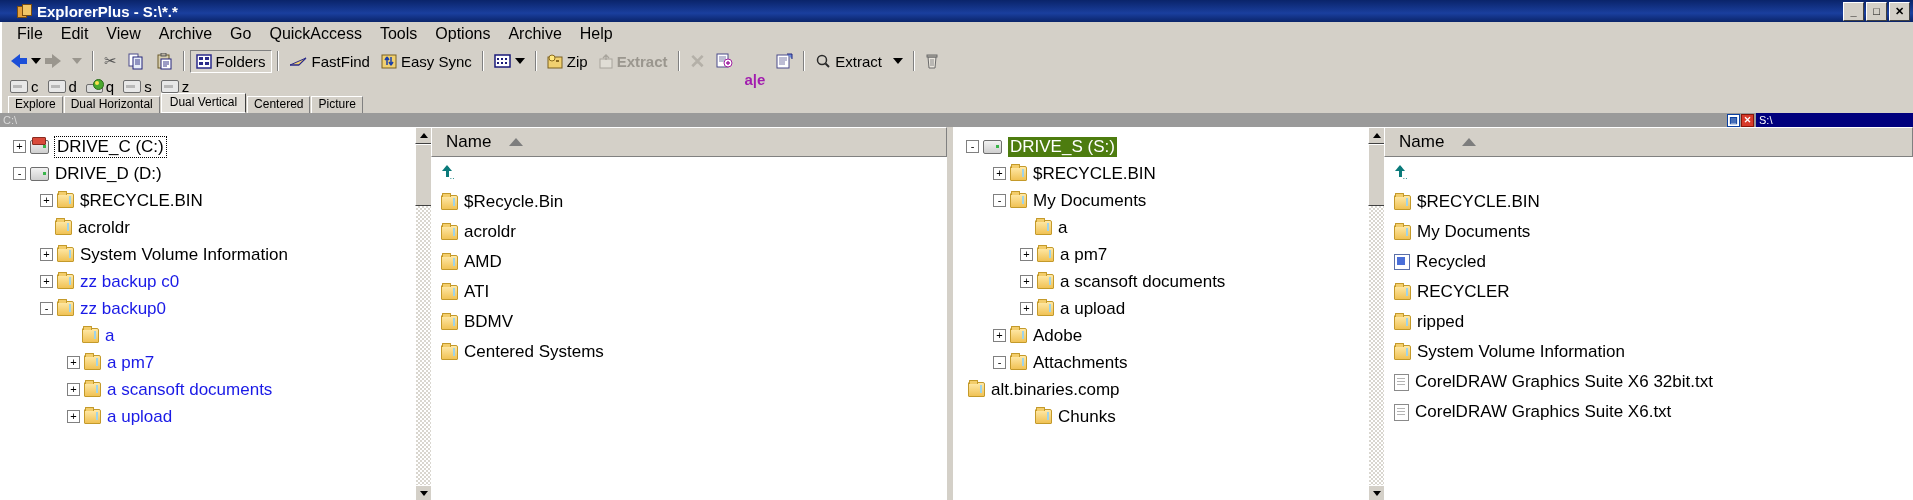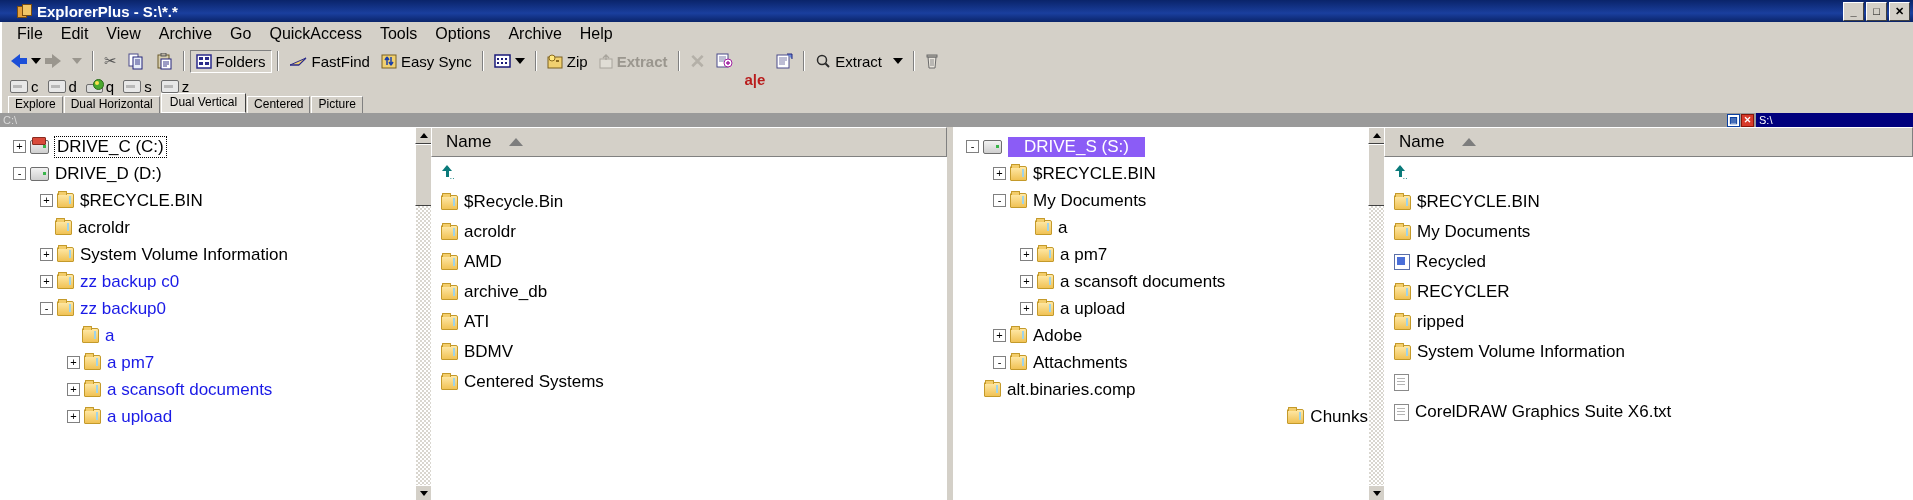--- a/index.html
+++ b/index.html
@@ -292,7 +292,7 @@
       </svg>
   </span>
   <span class="tbitem">
-      <span style="font-size:15px;color:#b91c1c;font-weight:bold;margin-top:36px;">a|e</span>
+      <span style="font-size:15px;color:#a21caf;font-weight:bold;margin-top:36px;">a|e</span>
     </span>
   <span class="tbitem">
     <svg width="17" height="16" viewBox="0 0 17 16">

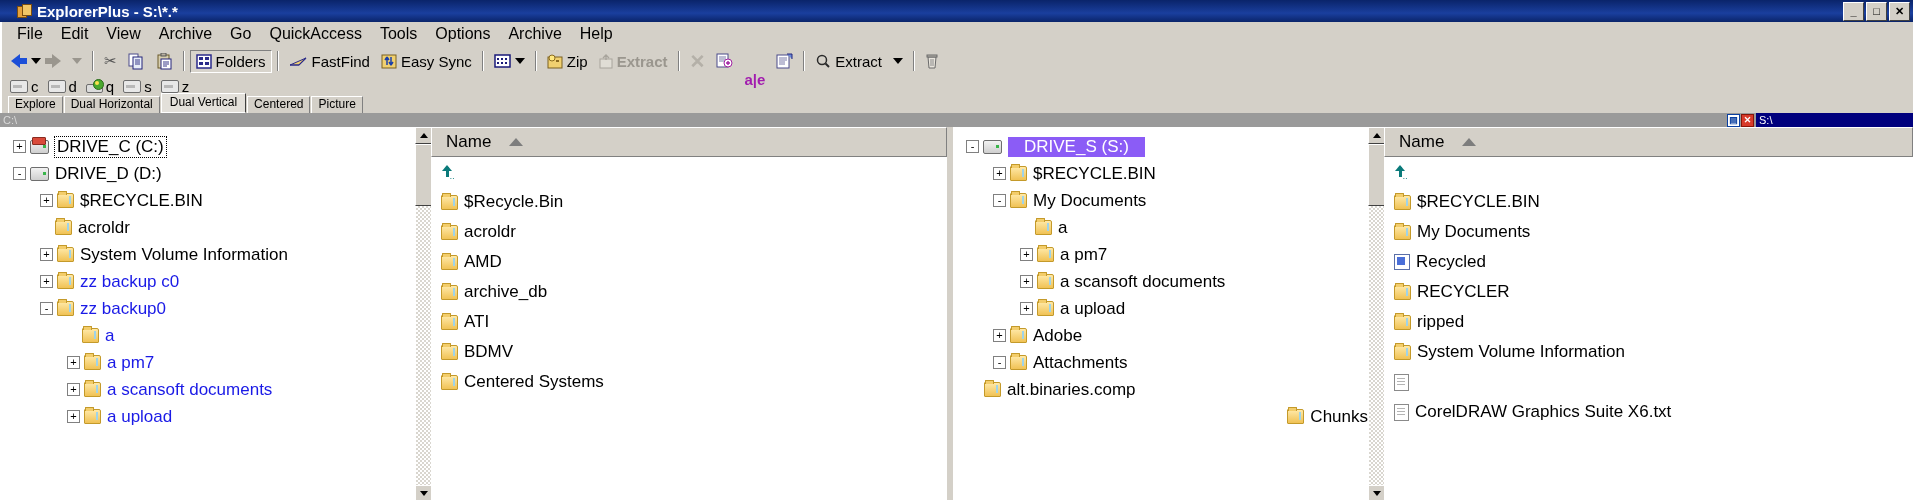--- a/index.html
+++ b/index.html
@@ -120,7 +120,7 @@
   .lbl{font-size:17px;}
   .lbl.blue{color:#1a1ae6;}
   .lbl.sel-dot{outline:1px dotted #000;padding:0 2px;}
-  .lbl.sel-hl{background:#8b5cf6;color:#fff;outline:1px dotted #fff;padding:0 16px;}
+  .lbl.sel-hl{background:#4d7c0f;color:#fff;outline:1px dotted #fff;padding:0 2px;}
   .docicon{
     width:13px;height:15px;flex:0 0 auto;margin-right:6px;background:#fff;border:1px solid #8a8a8a;position:relative;
   }

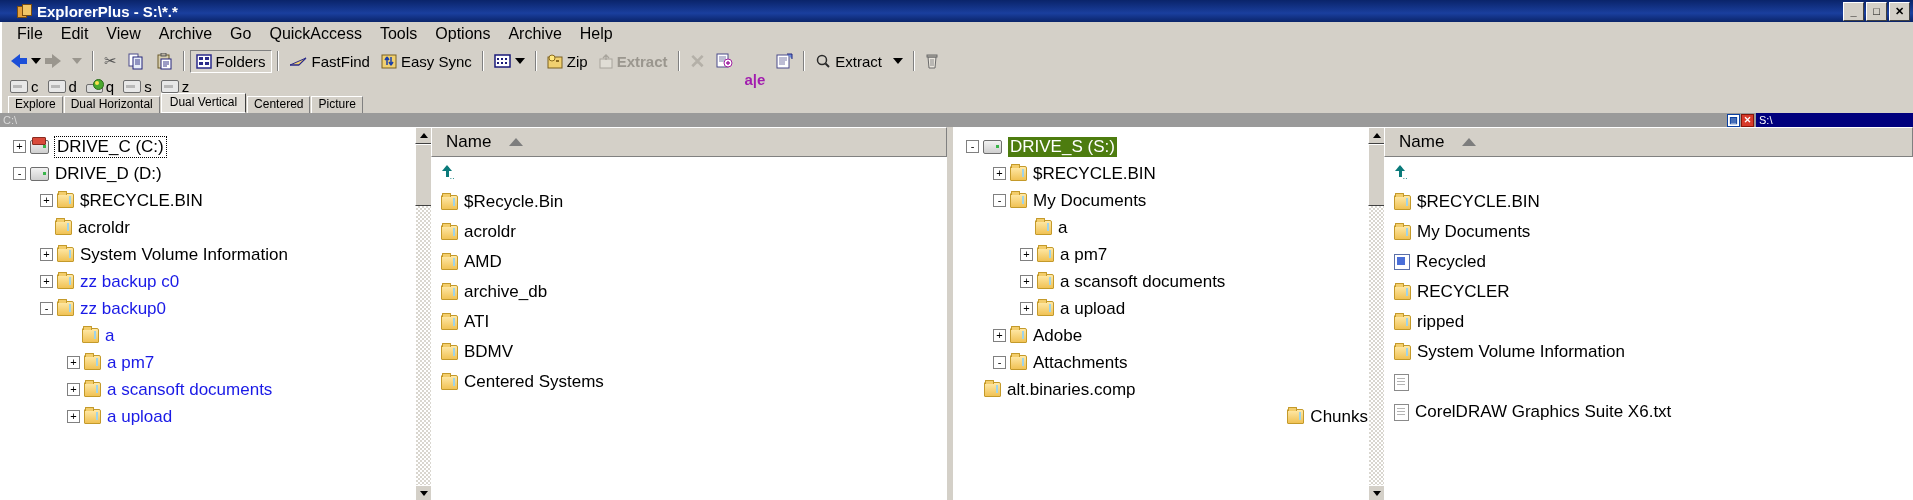--- a/index.html
+++ b/index.html
@@ -463,10 +463,6 @@
             </div>
           <div class="lrow">
               <span class="folder"></span>
-              <span>archive_db</span>
-            </div>
-          <div class="lrow">
-              <span class="folder"></span>
               <span>ATI</span>
             </div>
           <div class="lrow">

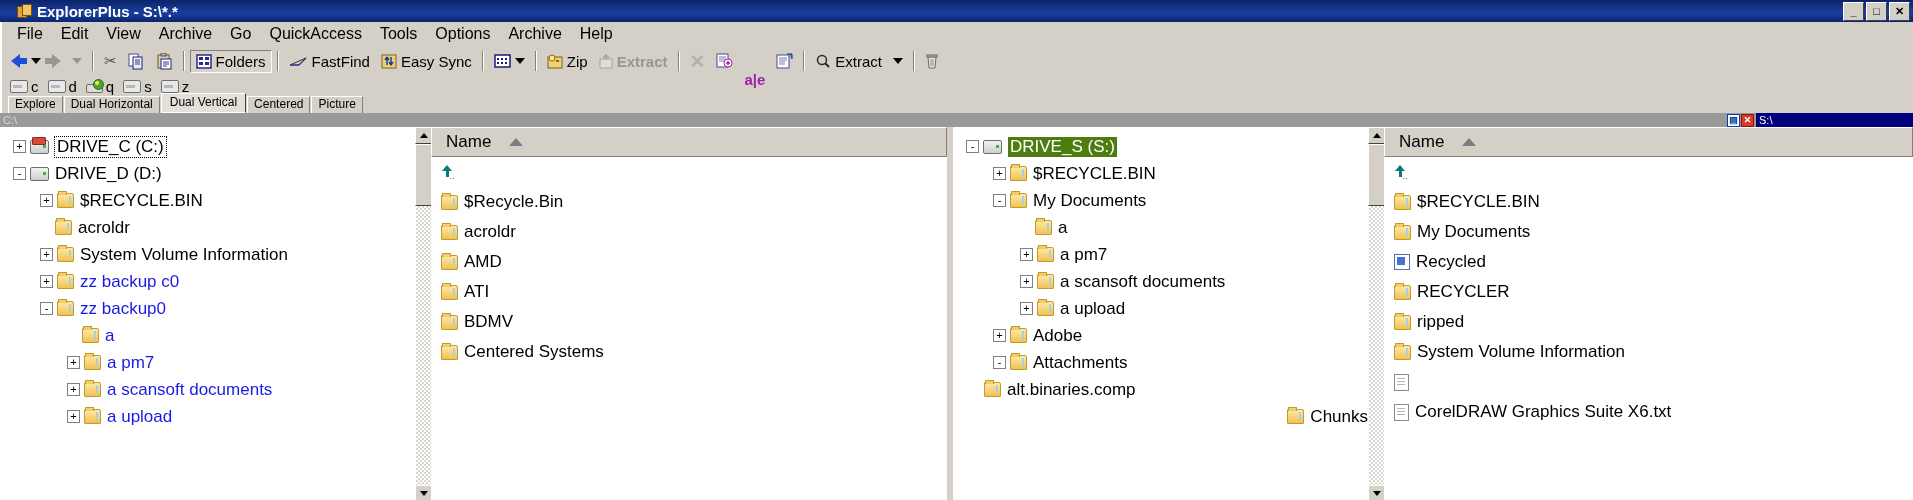--- a/index.html
+++ b/index.html
@@ -542,7 +542,7 @@
             <span class="folder"></span>
             <span class="lbl">Attachments</span>
           </div>
-          <div class="trow" style="margin-left:16px;">
+          <div class="trow" style="">
             <span class="pm blank"></span>
             <span class="folder"></span>
             <span class="lbl">alt.binaries.comp</span>

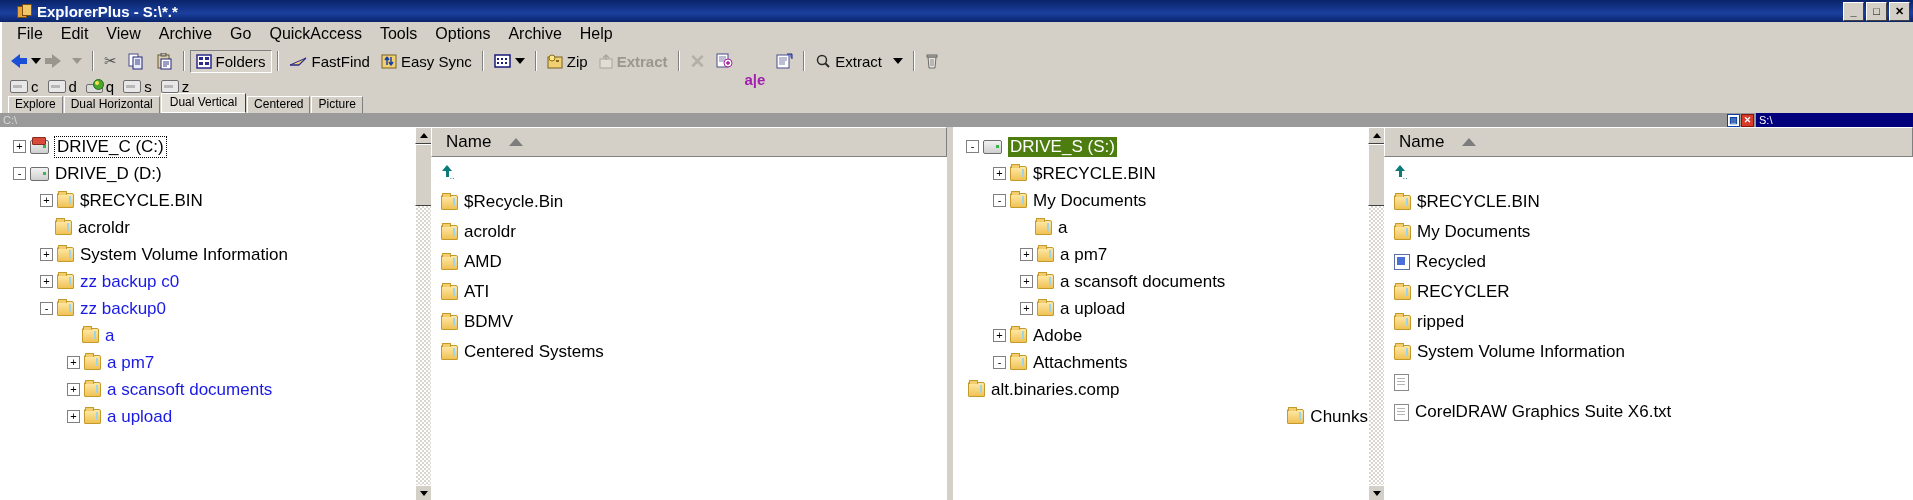--- a/index.html
+++ b/index.html
@@ -605,6 +605,7 @@
             </div>
           <div class="lrow">
               <span class="docicon"></span>
+              <span>CorelDRAW Graphics Suite X6 32bit.txt</span>
             </div>
           <div class="lrow">
               <span class="docicon"></span>

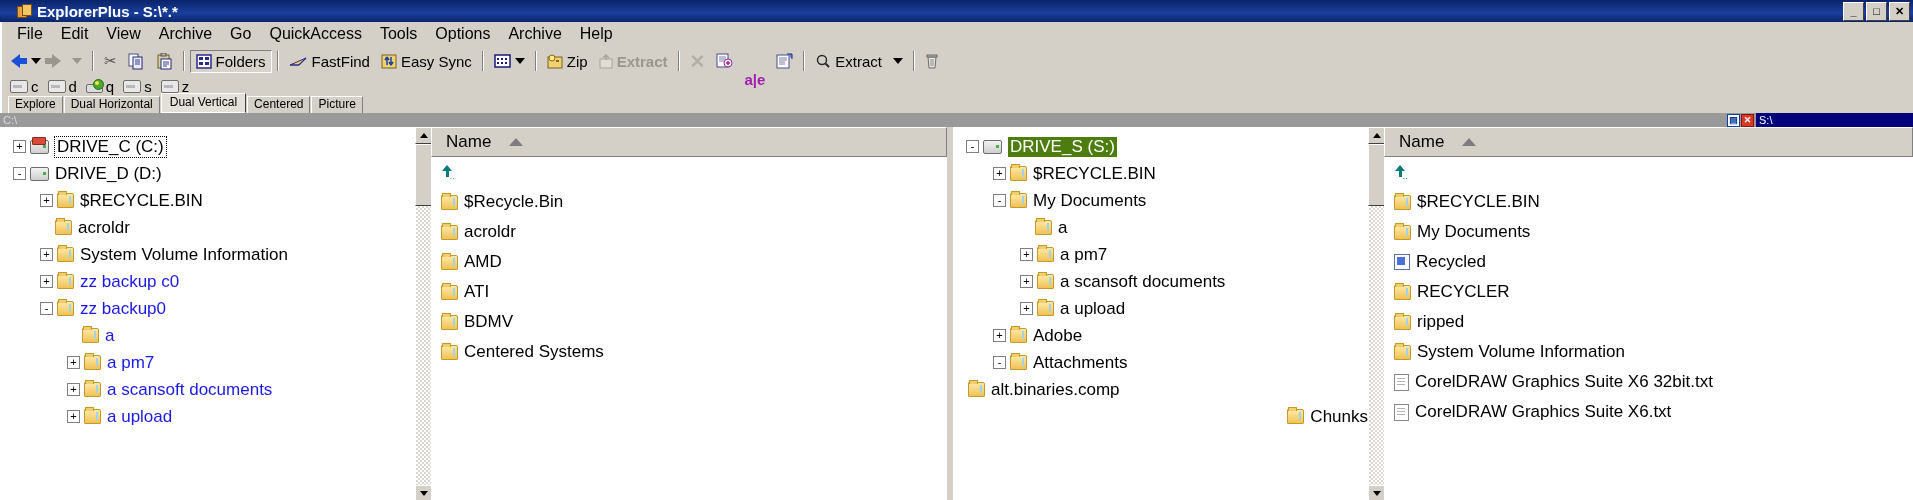--- a/index.html
+++ b/index.html
@@ -547,7 +547,7 @@
             <span class="folder"></span>
             <span class="lbl">alt.binaries.comp</span>
           </div>
-          <div class="trow" style="justify-content:flex-end;">
+          <div class="trow" style="padding-left:67px;">
             <span class="pm blank"></span>
             <span class="folder"></span>
             <span class="lbl">Chunks</span>

